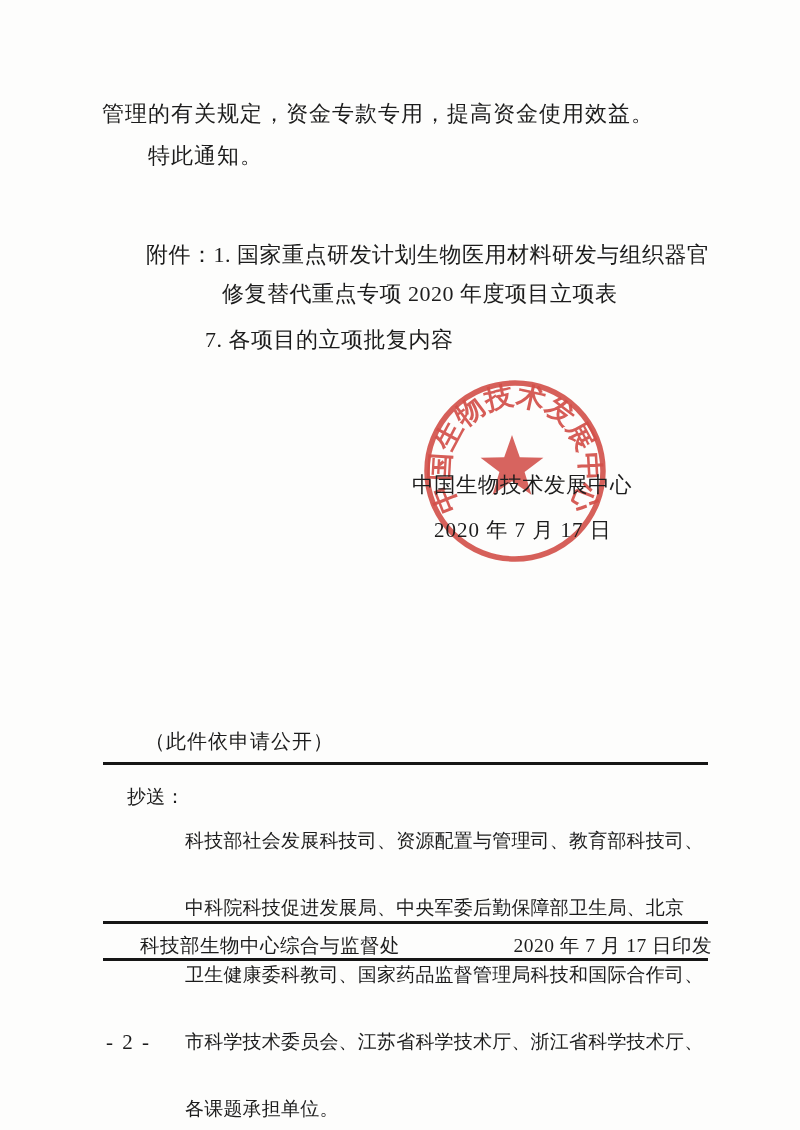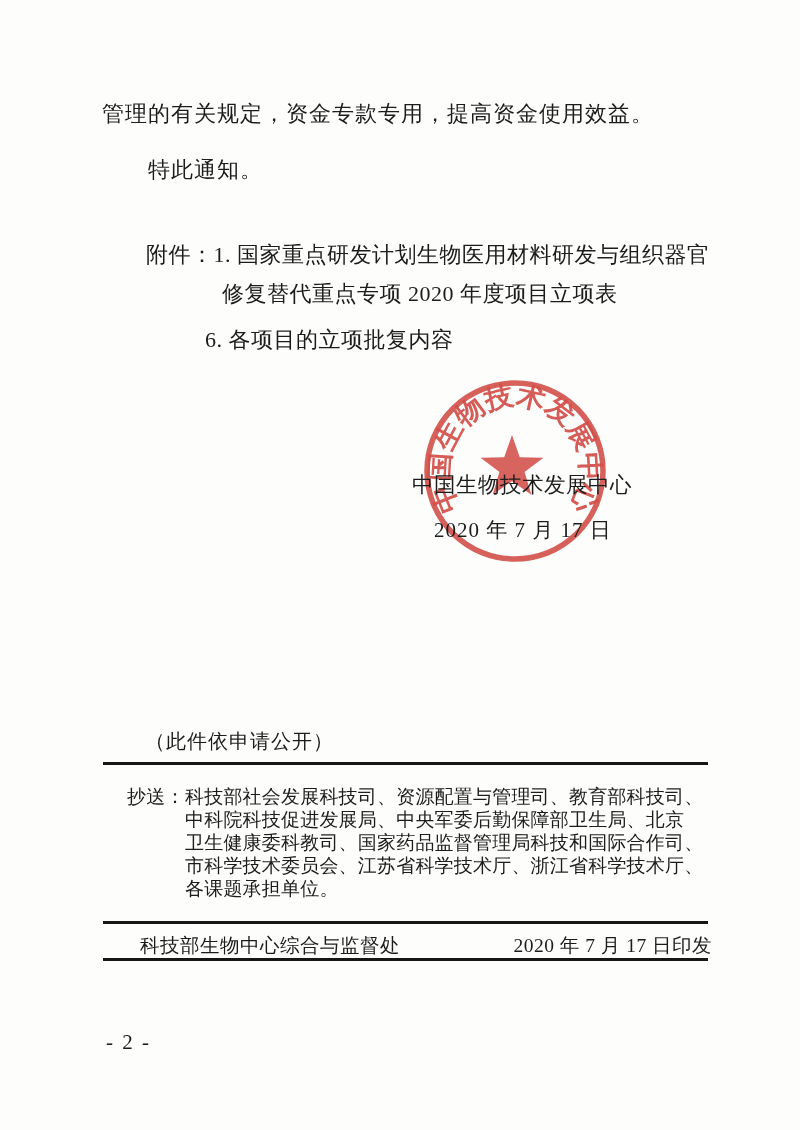--- a/index.html
+++ b/index.html
@@ -25,7 +25,7 @@
   }
   .body-line { font-size: 22px; letter-spacing: 1px; }
   .body1 { left: 102px; top: 99px; }
-  .body2 { left: 148px; top: 155px; }
+  .body2 { left: 148px; top: 141px; }
   .att1 { left: 146px; top: 233px; font-size: 22px; letter-spacing: 0.5px; margin-top: 7px; }
   .att2 { left: 222px; top: 279px; font-size: 22px; letter-spacing: 0.5px; }
   .att3 { left: 205px; top: 325px; font-size: 22px; letter-spacing: 0.5px; }

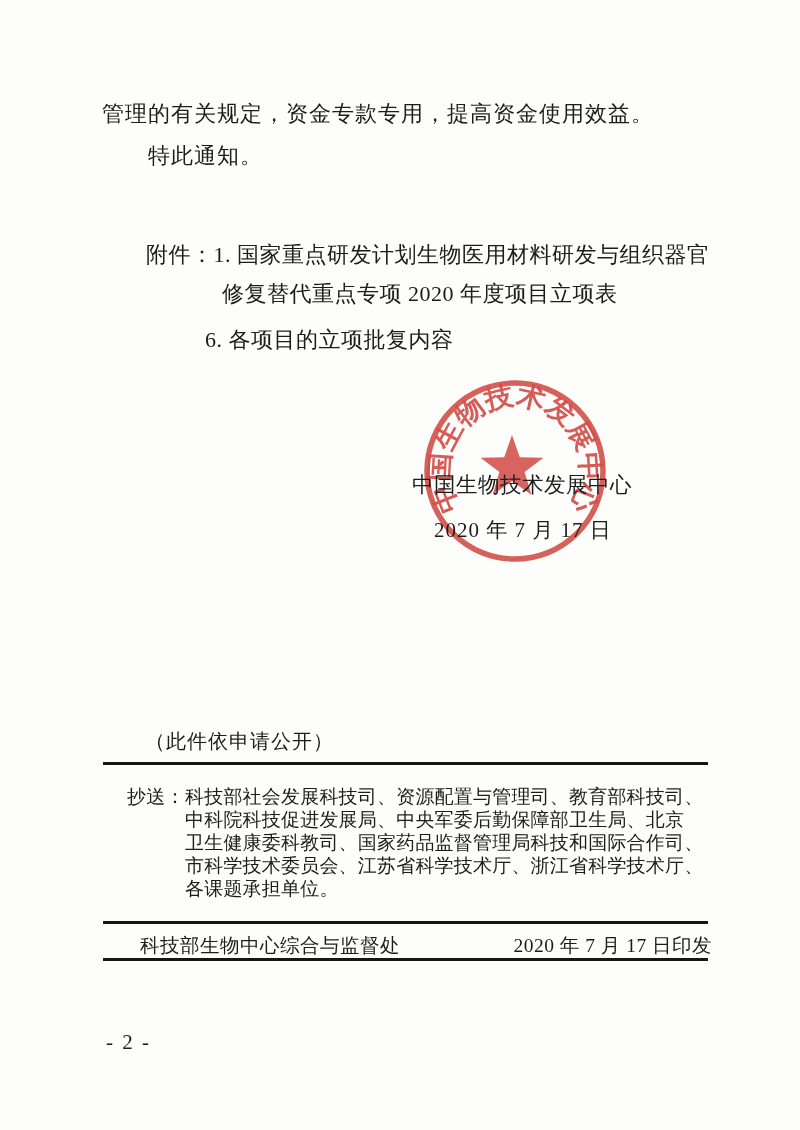--- a/index.html
+++ b/index.html
@@ -105,7 +105,7 @@
 
   <p class="t att1">附件：1. 国家重点研发计划生物医用材料研发与组织器官</p>
   <p class="t att2">修复替代重点专项 2020 年度项目立项表</p>
-  <p class="t att3">6. 各项目的立项批复内容</p>
+  <p class="t att3">7. 各项目的立项批复内容</p>
 
   <div class="seal-wrap">
     <svg width="220" height="220" viewBox="0 0 220 220">

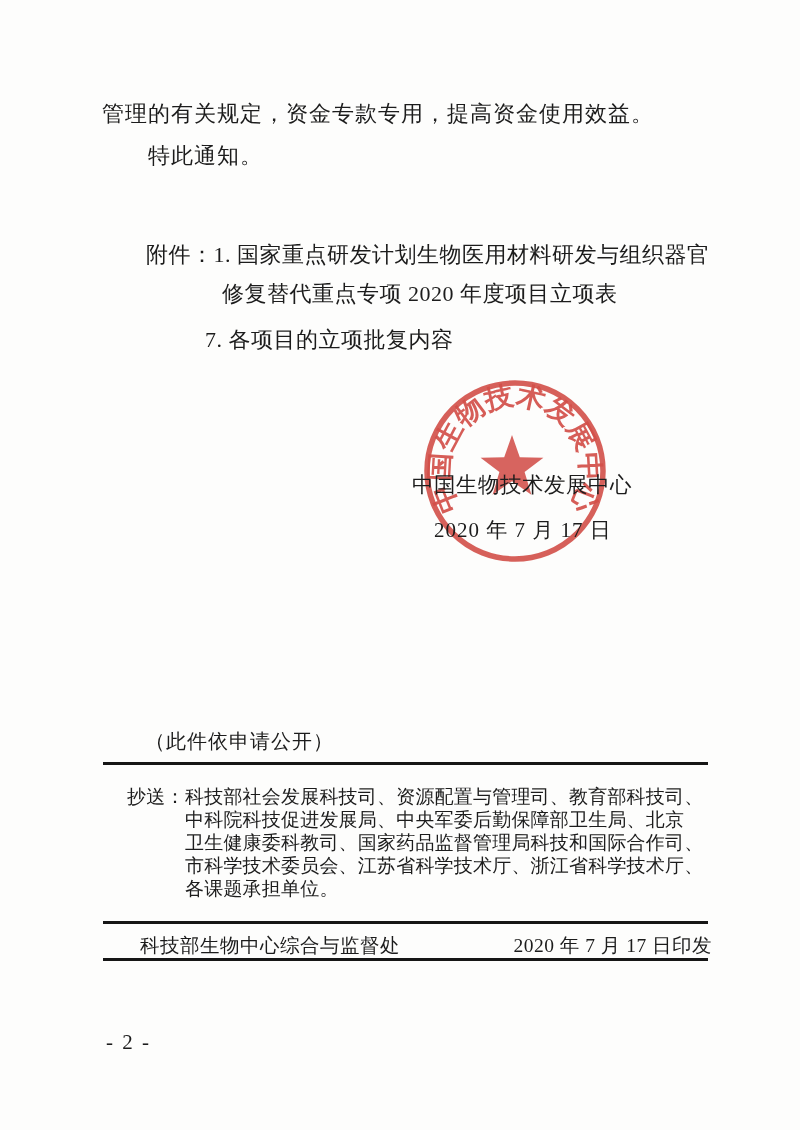--- a/index.html
+++ b/index.html
@@ -75,7 +75,7 @@
     top: 0;
     width: 522px;
   }
-  .cc-line { white-space: nowrap; }
+  .cc-line { white-space: nowrap; margin-top: 44px; }
 
   .footer-row {
     position: absolute;

